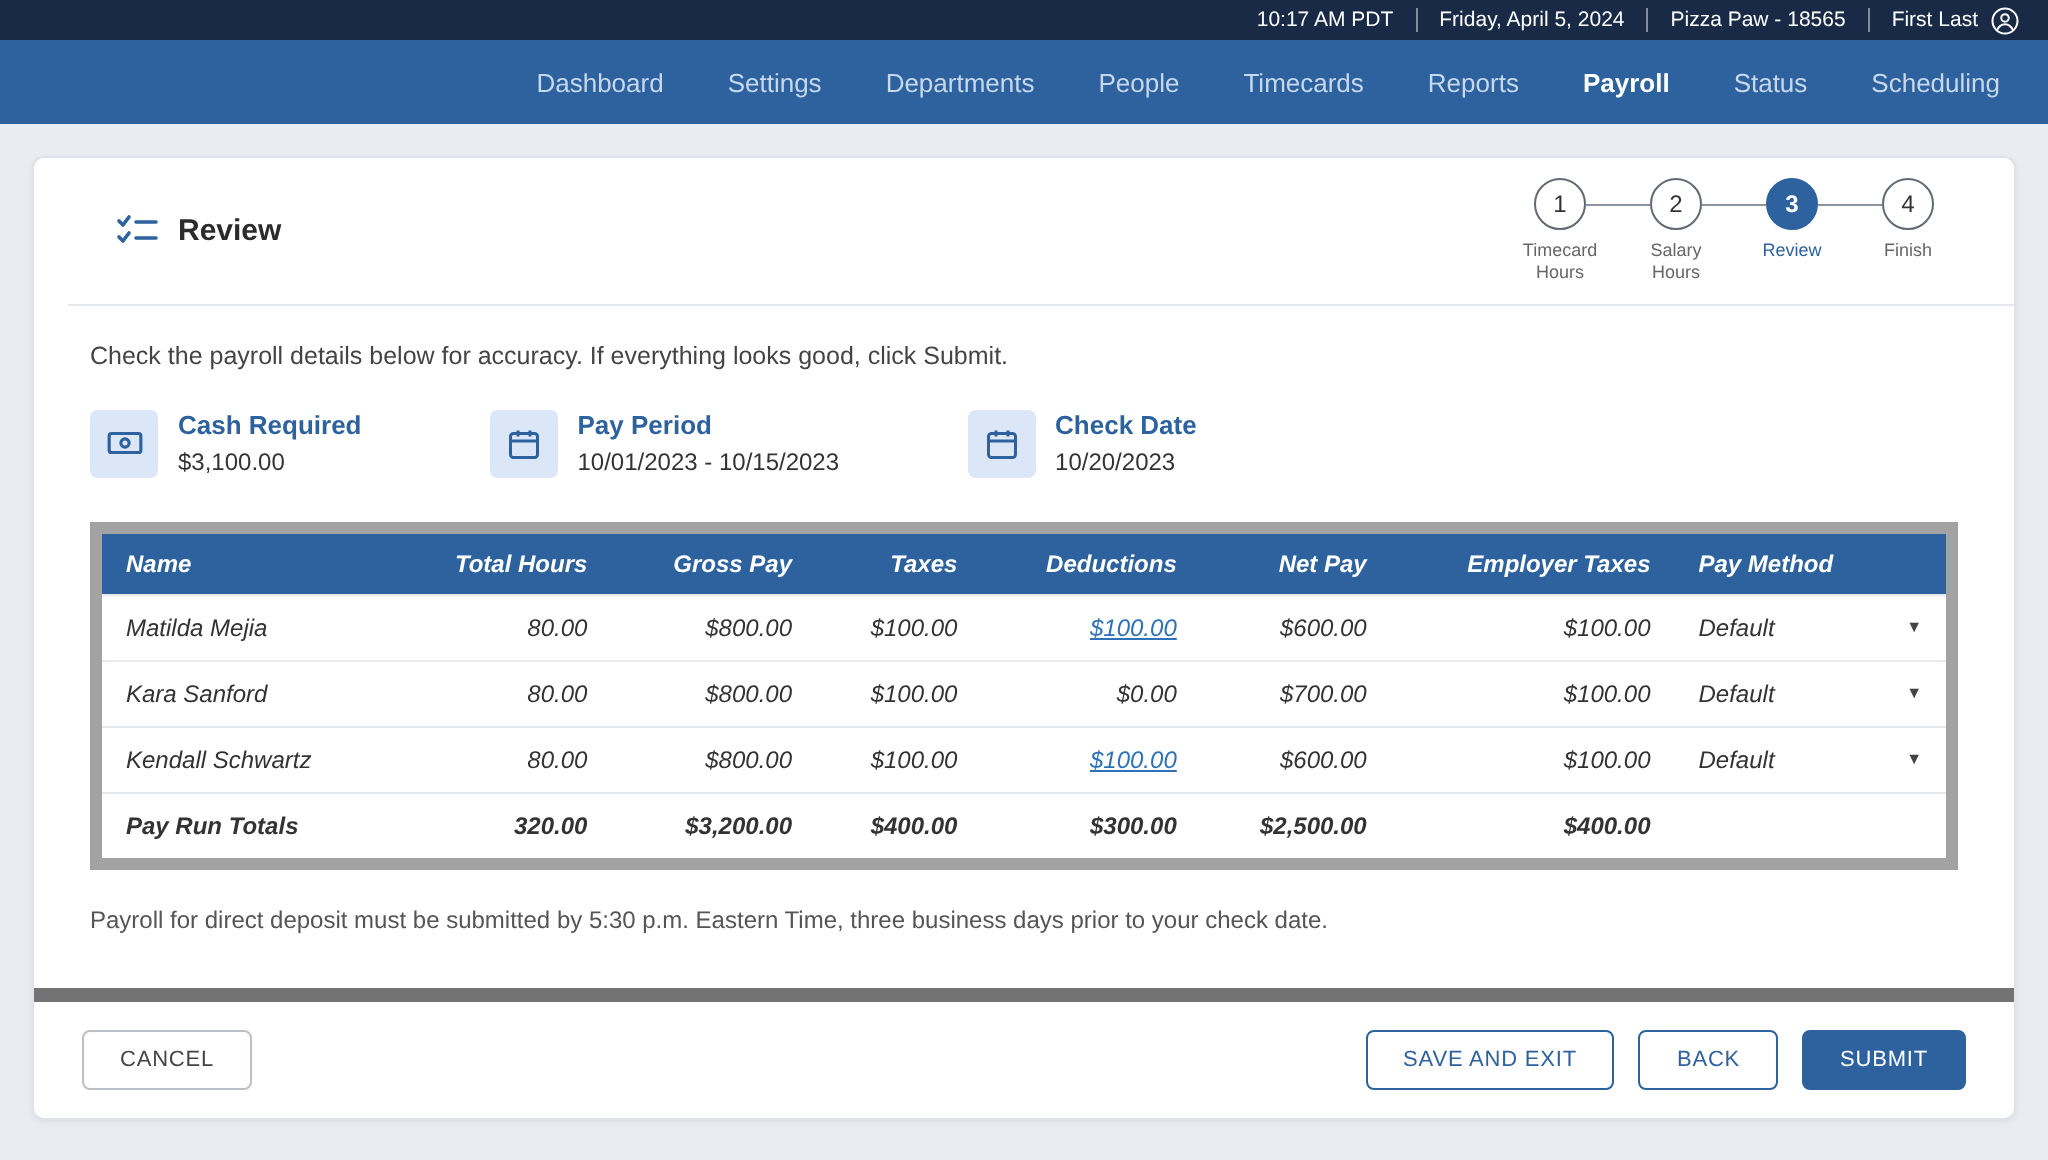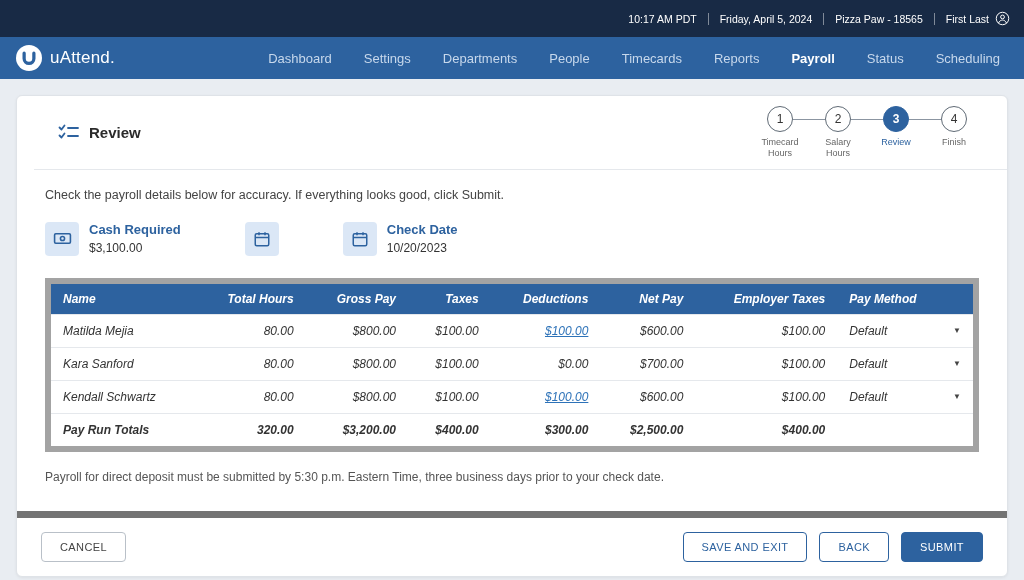--- a/index.html
+++ b/index.html
@@ -7,7 +7,7 @@
   body { font-family:"Liberation Sans", sans-serif; background:#e9edf2; }
 
   
-  .topbar { height:37px; background:#182a45; color:#fff; display:flex; align-items:center;
+  .topbar { height:20px; background:#182a45; color:#fff; display:flex; align-items:center;
             justify-content:flex-end; padding:0 14px; font-size:10.5px; }
   .tb-sep { width:1px; height:12px; background:rgba(255,255,255,.45); margin:0 11px; }
   .tb-user { display:flex; align-items:center; gap:6px; cursor:pointer; }

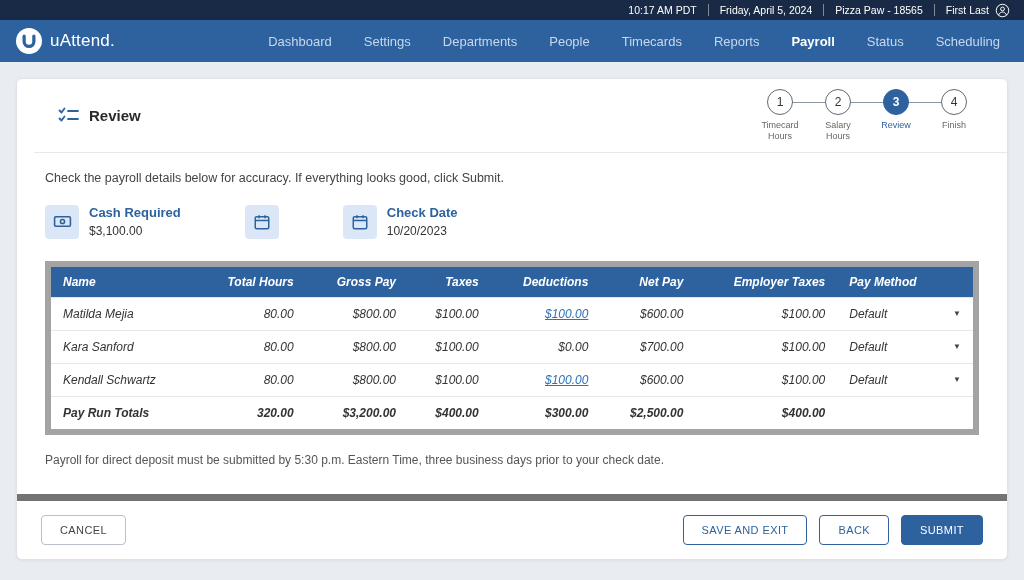--- a/index.html
+++ b/index.html
@@ -93,13 +93,6 @@
 </div>
 
 <div class="navbar">
-  <div class="brand">
-    <svg width="26" height="26" viewBox="0 0 24 24">
-      <circle cx="12" cy="12" r="12" fill="#fff"></circle>
-      <path d="M7.5 7.5 v5 a4.5 4.5 0 0 0 9 0 v-5" stroke="#2d629f" stroke-width="3" fill="none" stroke-linecap="round"></path>
-    </svg>
-    <span class="brand-name">uAttend.</span>
-  </div>
   <nav class="nav-items">
       <a class="nav-item">Dashboard</a>
       <a class="nav-item">Settings</a>

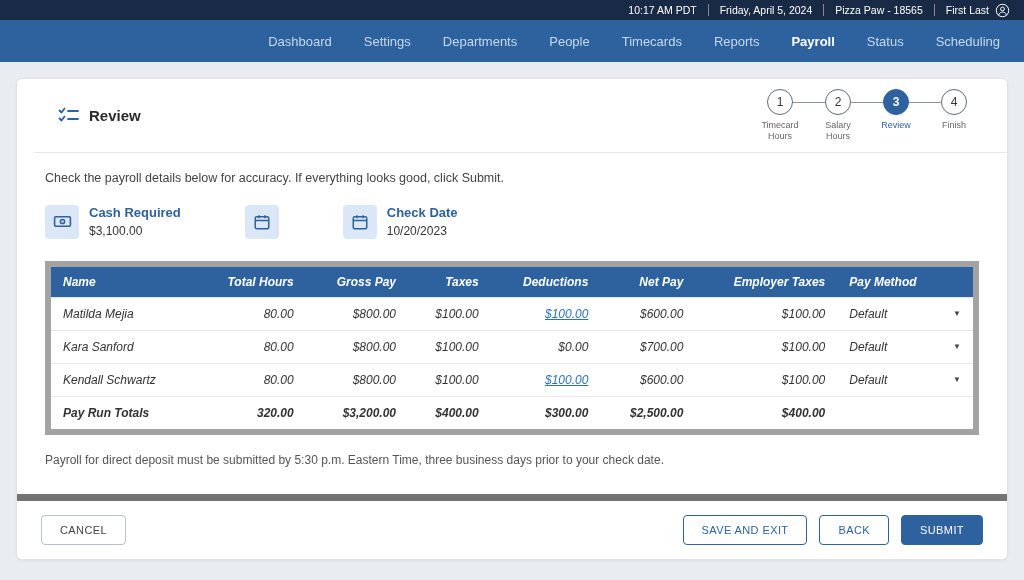--- a/index.html
+++ b/index.html
@@ -165,6 +165,10 @@
               <line x1="16" y1="3" x2="16" y2="7"></line>
           </svg>
         </div>
+        <div>
+          <div class="sum-label">Pay Period</div>
+          <div class="sum-value">10/01/2023 - 10/15/2023</div>
+        </div>
       </div>
       <div class="sum-item">
         <div class="sum-icon">

